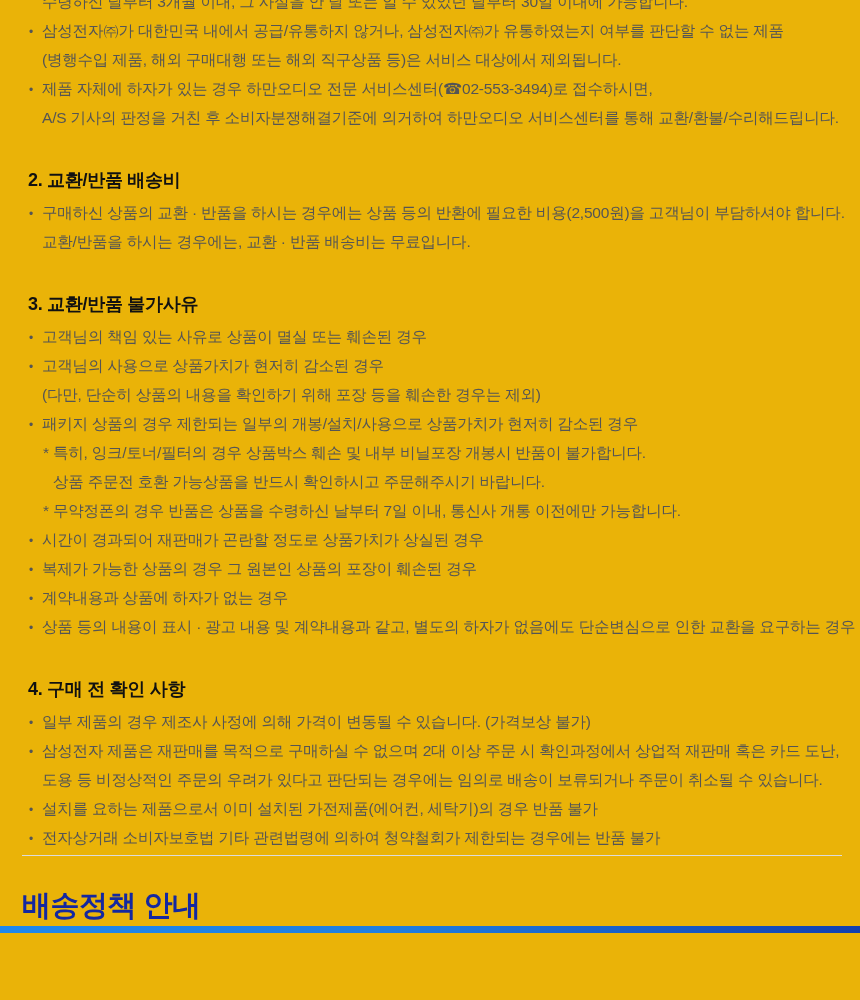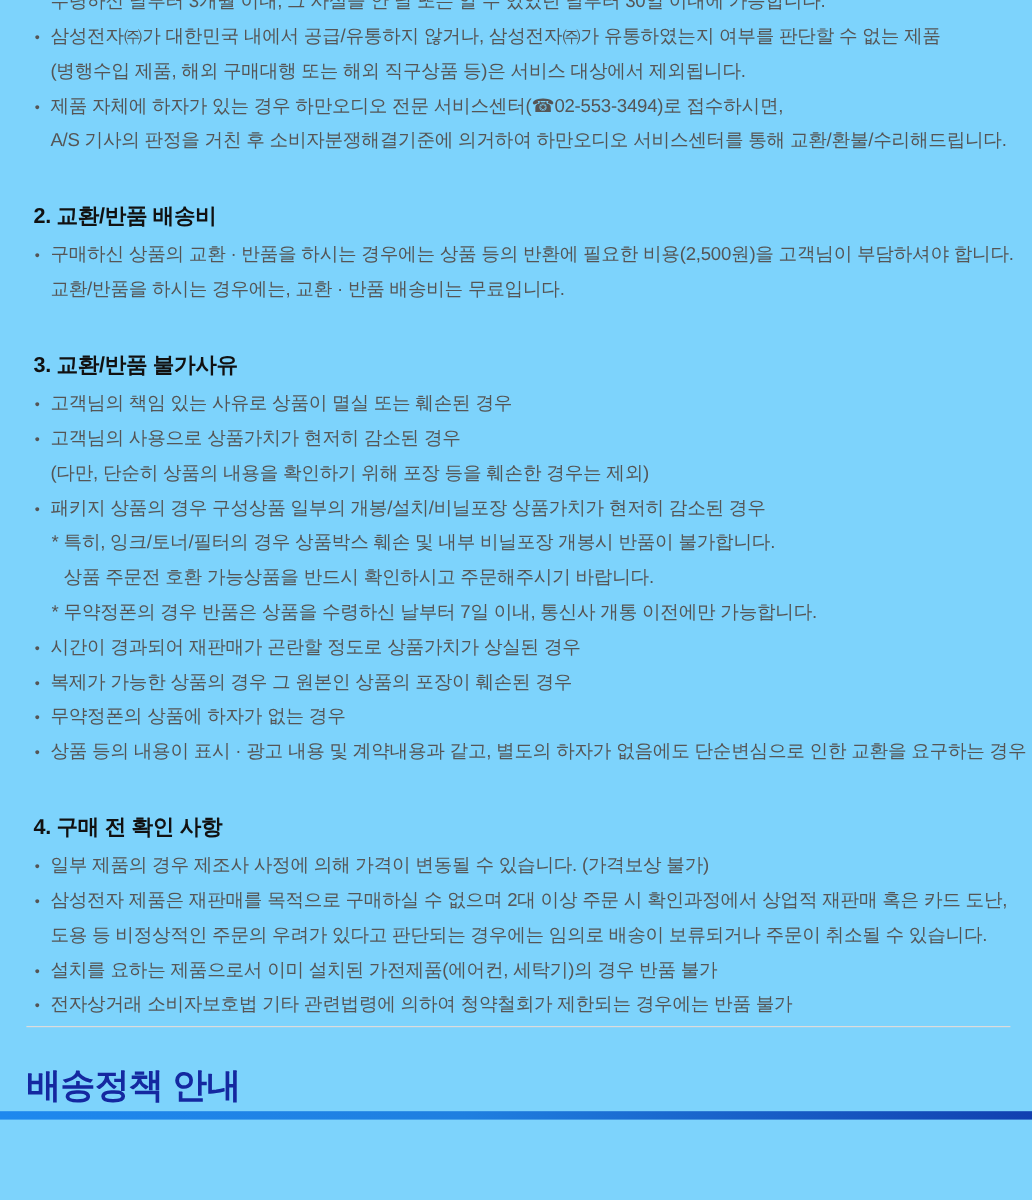--- a/index.html
+++ b/index.html
@@ -12,7 +12,7 @@
     width:860px;
     height:1000px;
     overflow:hidden;
-    background:#7dd3fc;
+    background:#eab308;
   }
   .content {
     padding:0 18px 0 22px;

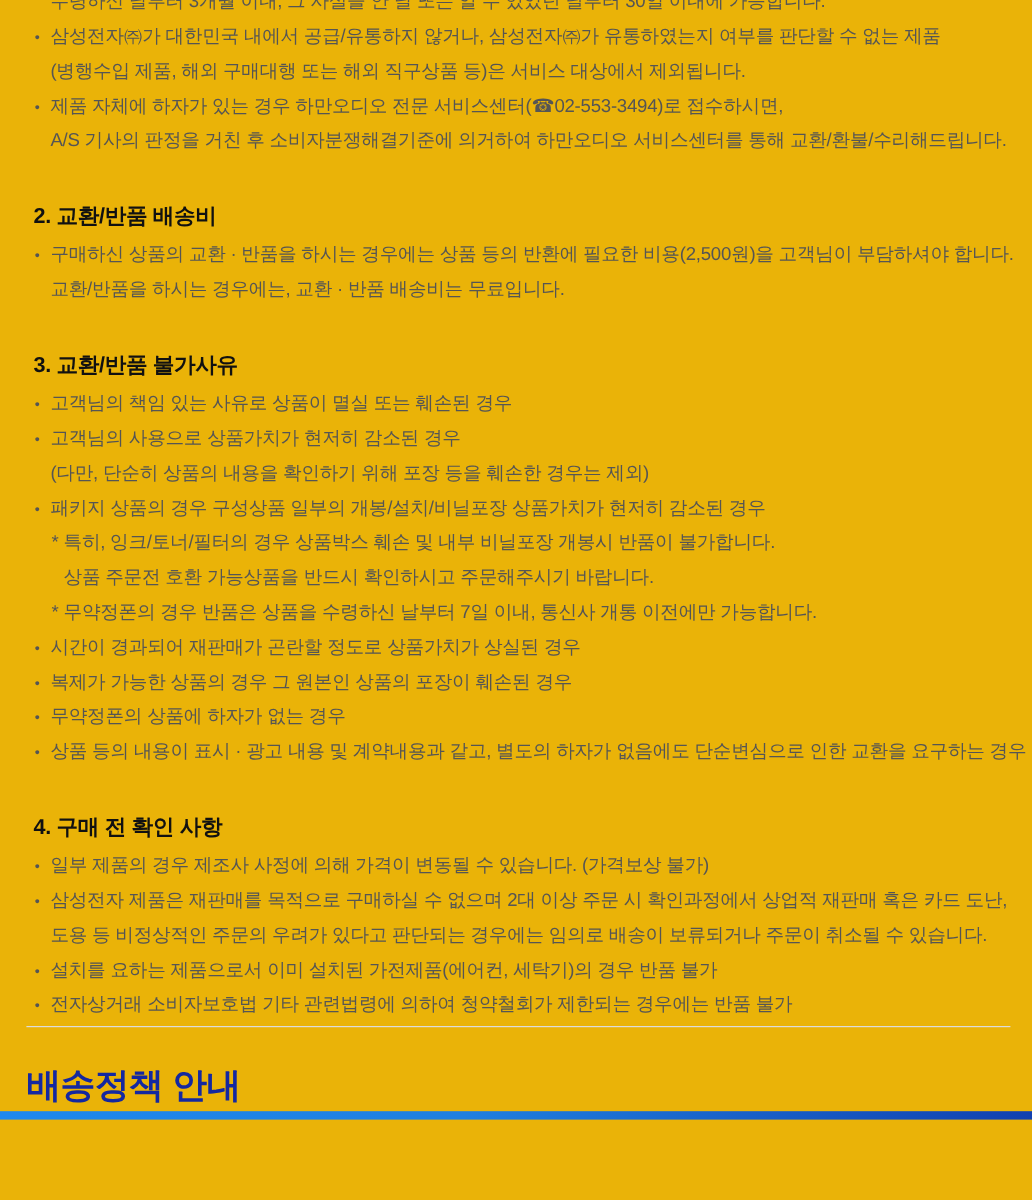--- a/index.html
+++ b/index.html
@@ -94,7 +94,7 @@
       <div class="ln"><span class="dot"></span><span>고객님의 책임 있는 사유로 상품이 멸실 또는 훼손된 경우</span></div>
       <div class="ln"><span class="dot"></span><span>고객님의 사용으로 상품가치가 현저히 감소된 경우</span></div>
       <div class="ln">(다만, 단순히 상품의 내용을 확인하기 위해 포장 등을 훼손한 경우는 제외)</div>
-      <div class="ln"><span class="dot"></span><span>패키지 상품의 경우 구성상품 일부의 개봉/설치/비닐포장 상품가치가 현저히 감소된 경우</span></div>
+      <div class="ln"><span class="dot"></span><span>패키지 상품의 경우 제한되는 일부의 개봉/설치/사용으로 상품가치가 현저히 감소된 경우</span></div>
       <div class="ln star">* 특히, 잉크/토너/필터의 경우 상품박스 훼손 및 내부 비닐포장 개봉시 반품이 불가합니다.</div>
       <div class="ln star2">상품 주문전 호환 가능상품을 반드시 확인하시고 주문해주시기 바랍니다.</div>
       <div class="ln star">* 무약정폰의 경우 반품은 상품을 수령하신 날부터 7일 이내, 통신사 개통 이전에만 가능합니다.</div>

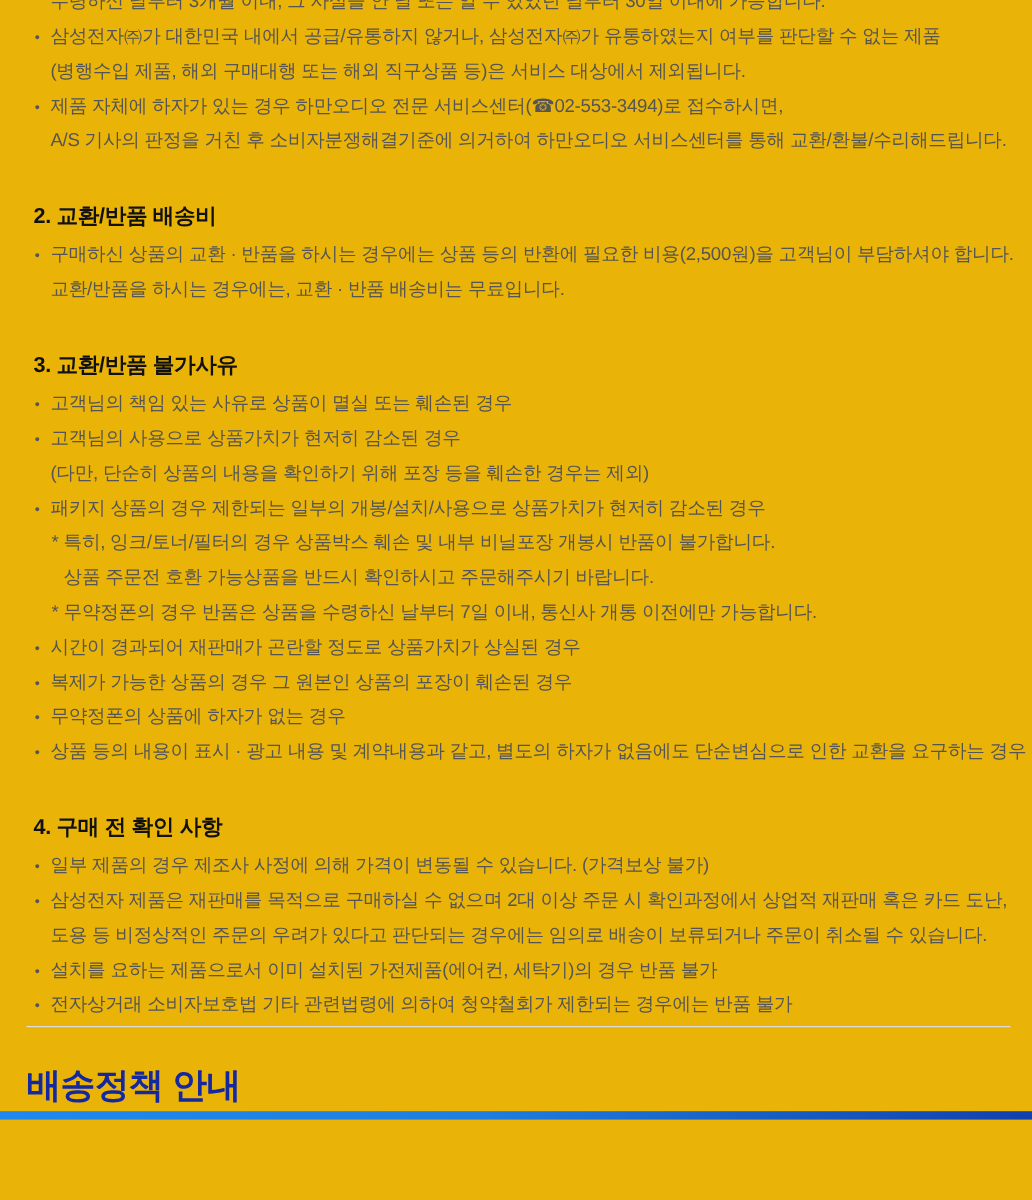--- a/index.html
+++ b/index.html
@@ -100,7 +100,7 @@
       <div class="ln star">* 무약정폰의 경우 반품은 상품을 수령하신 날부터 7일 이내, 통신사 개통 이전에만 가능합니다.</div>
       <div class="ln"><span class="dot"></span><span>시간이 경과되어 재판매가 곤란할 정도로 상품가치가 상실된 경우</span></div>
       <div class="ln"><span class="dot"></span><span>복제가 가능한 상품의 경우 그 원본인 상품의 포장이 훼손된 경우</span></div>
-      <div class="ln"><span class="dot"></span><span>무약정폰의 상품에 하자가 없는 경우</span></div>
+      <div class="ln"><span class="dot"></span><span>계약내용과 상품에 하자가 없는 경우</span></div>
       <div class="ln"><span class="dot"></span><span>상품 등의 내용이 표시 · 광고 내용 및 계약내용과 같고, 별도의 하자가 없음에도 단순변심으로 인한 교환을 요구하는 경우</span></div>
     </div>
 

